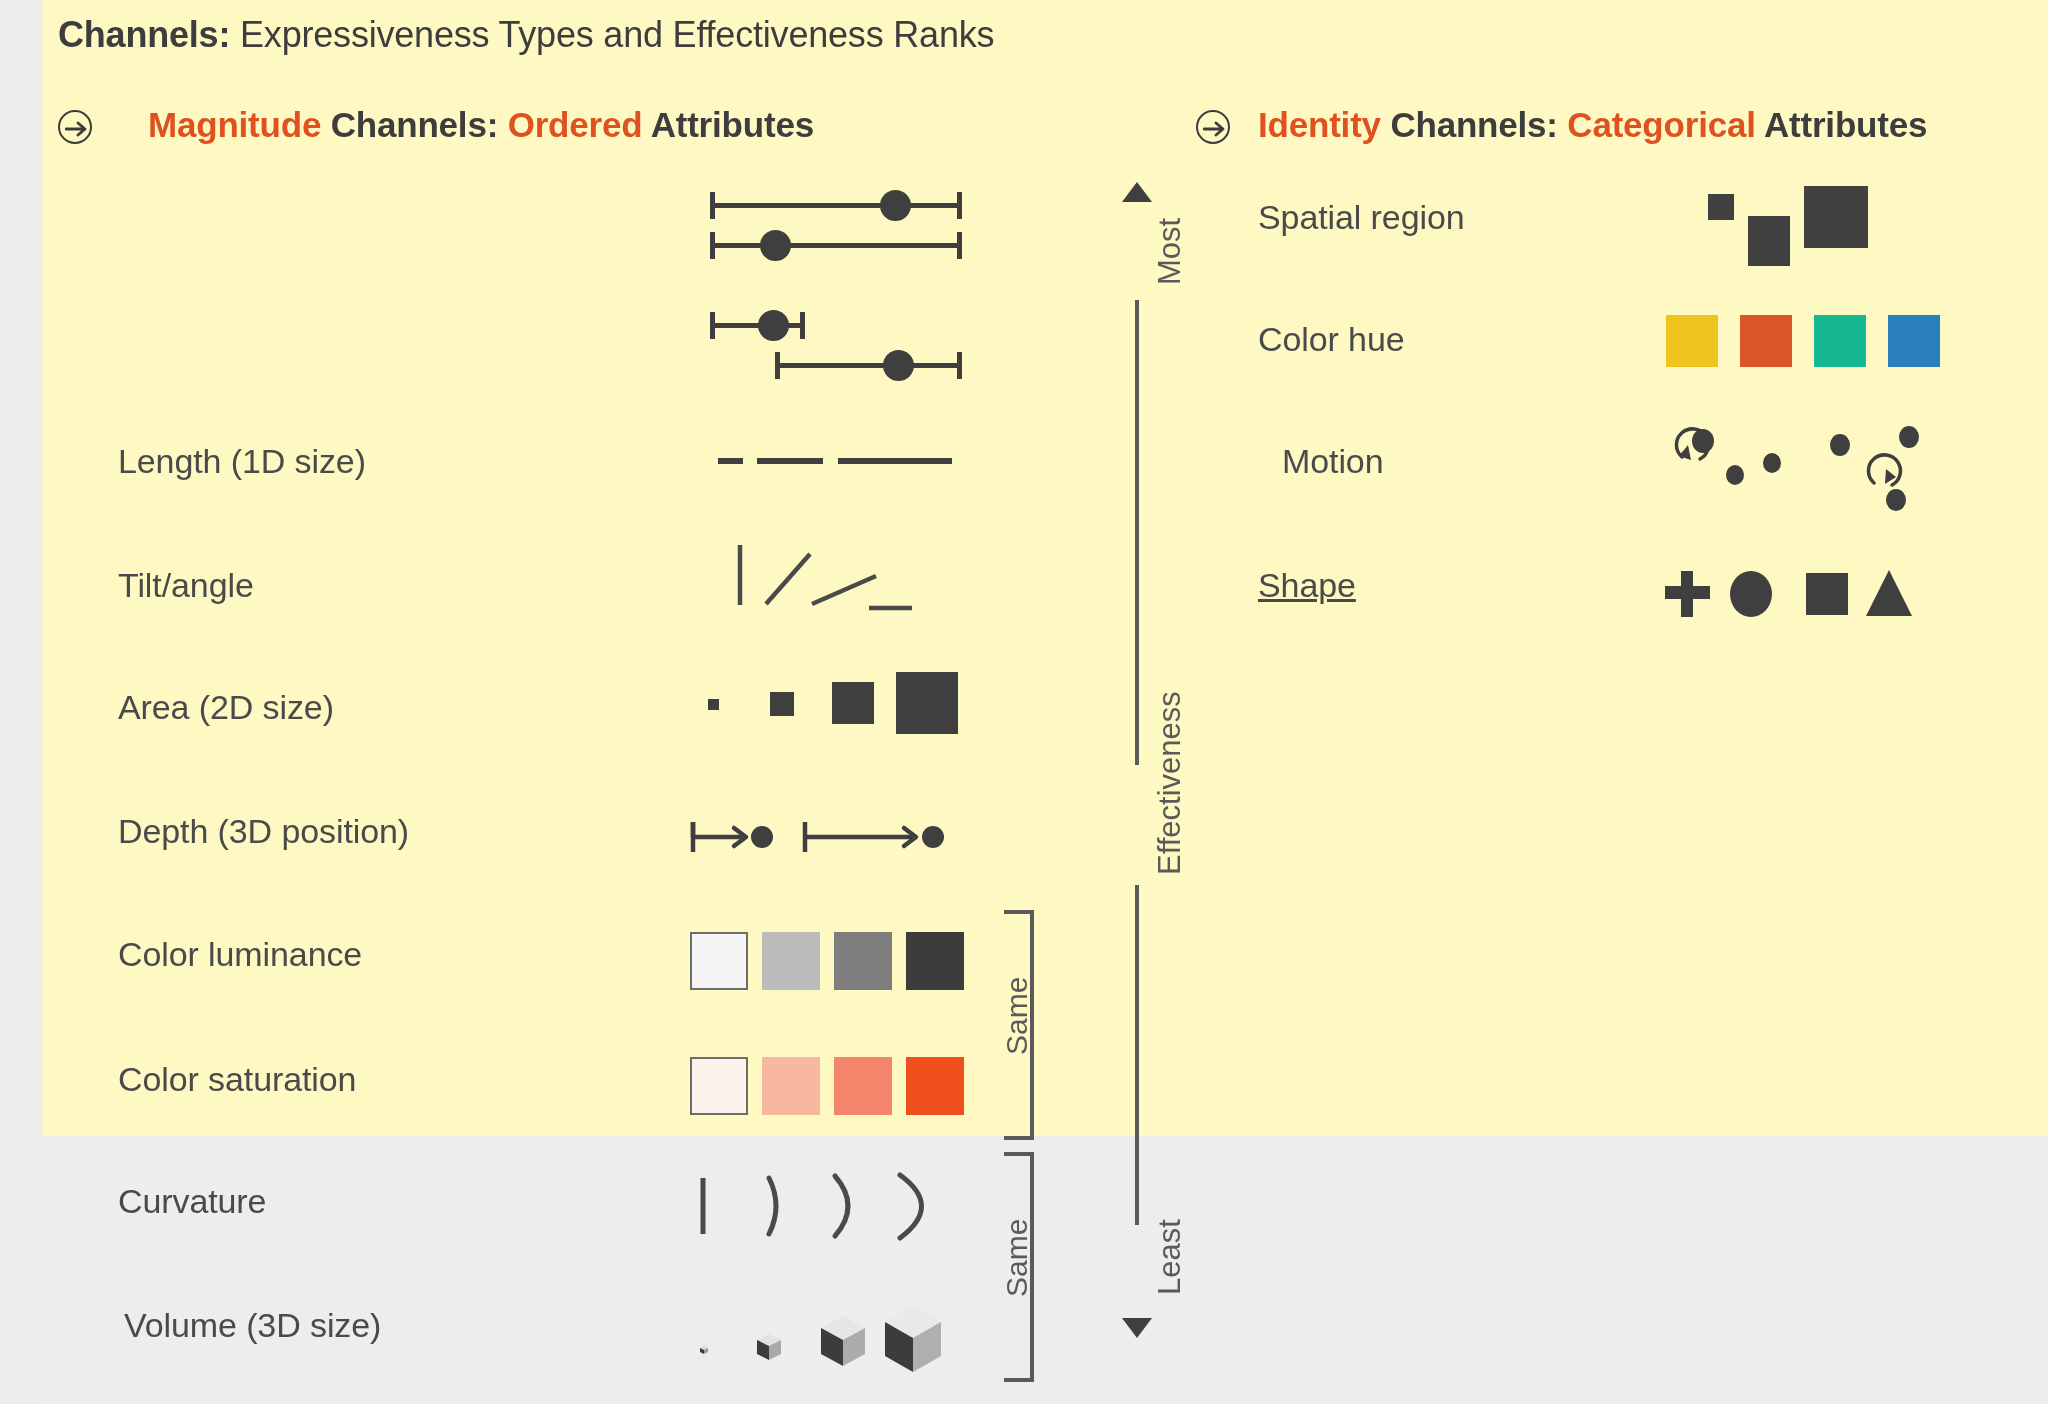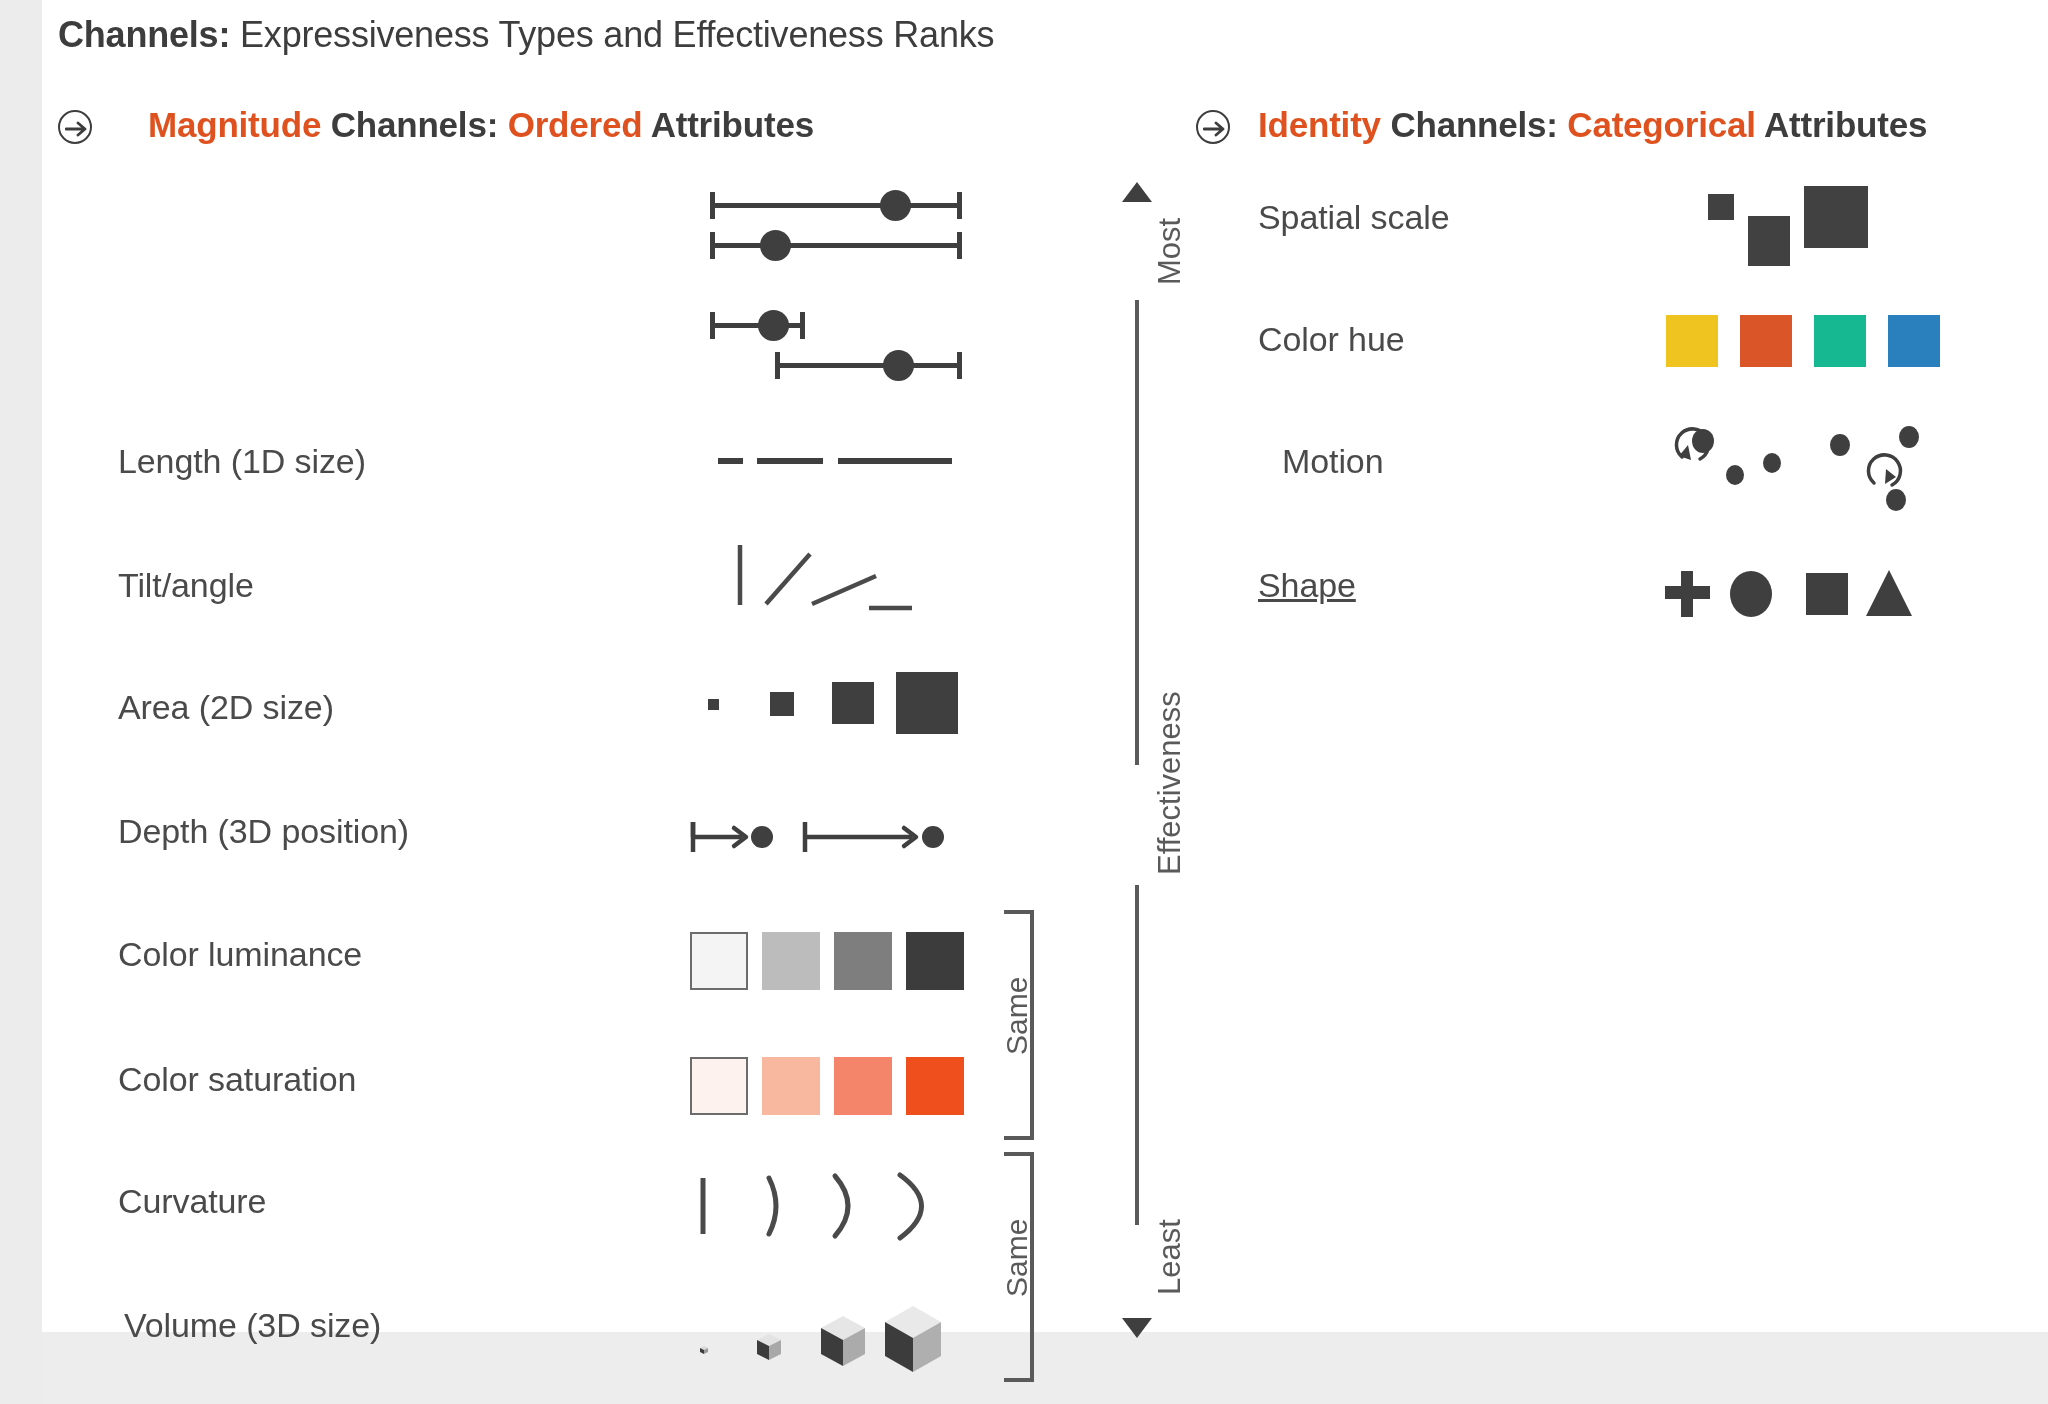--- a/index.html
+++ b/index.html
@@ -16,8 +16,8 @@
   .page {
     position: absolute;
     left: 0; top: 0;
-    width: 2048px; height: 1332px;
-    background: #ffffff;
+    width: 2048px; height: 1136px;
+    background: #fef9c3;
   }
   .leftstrip {
     position: absolute;

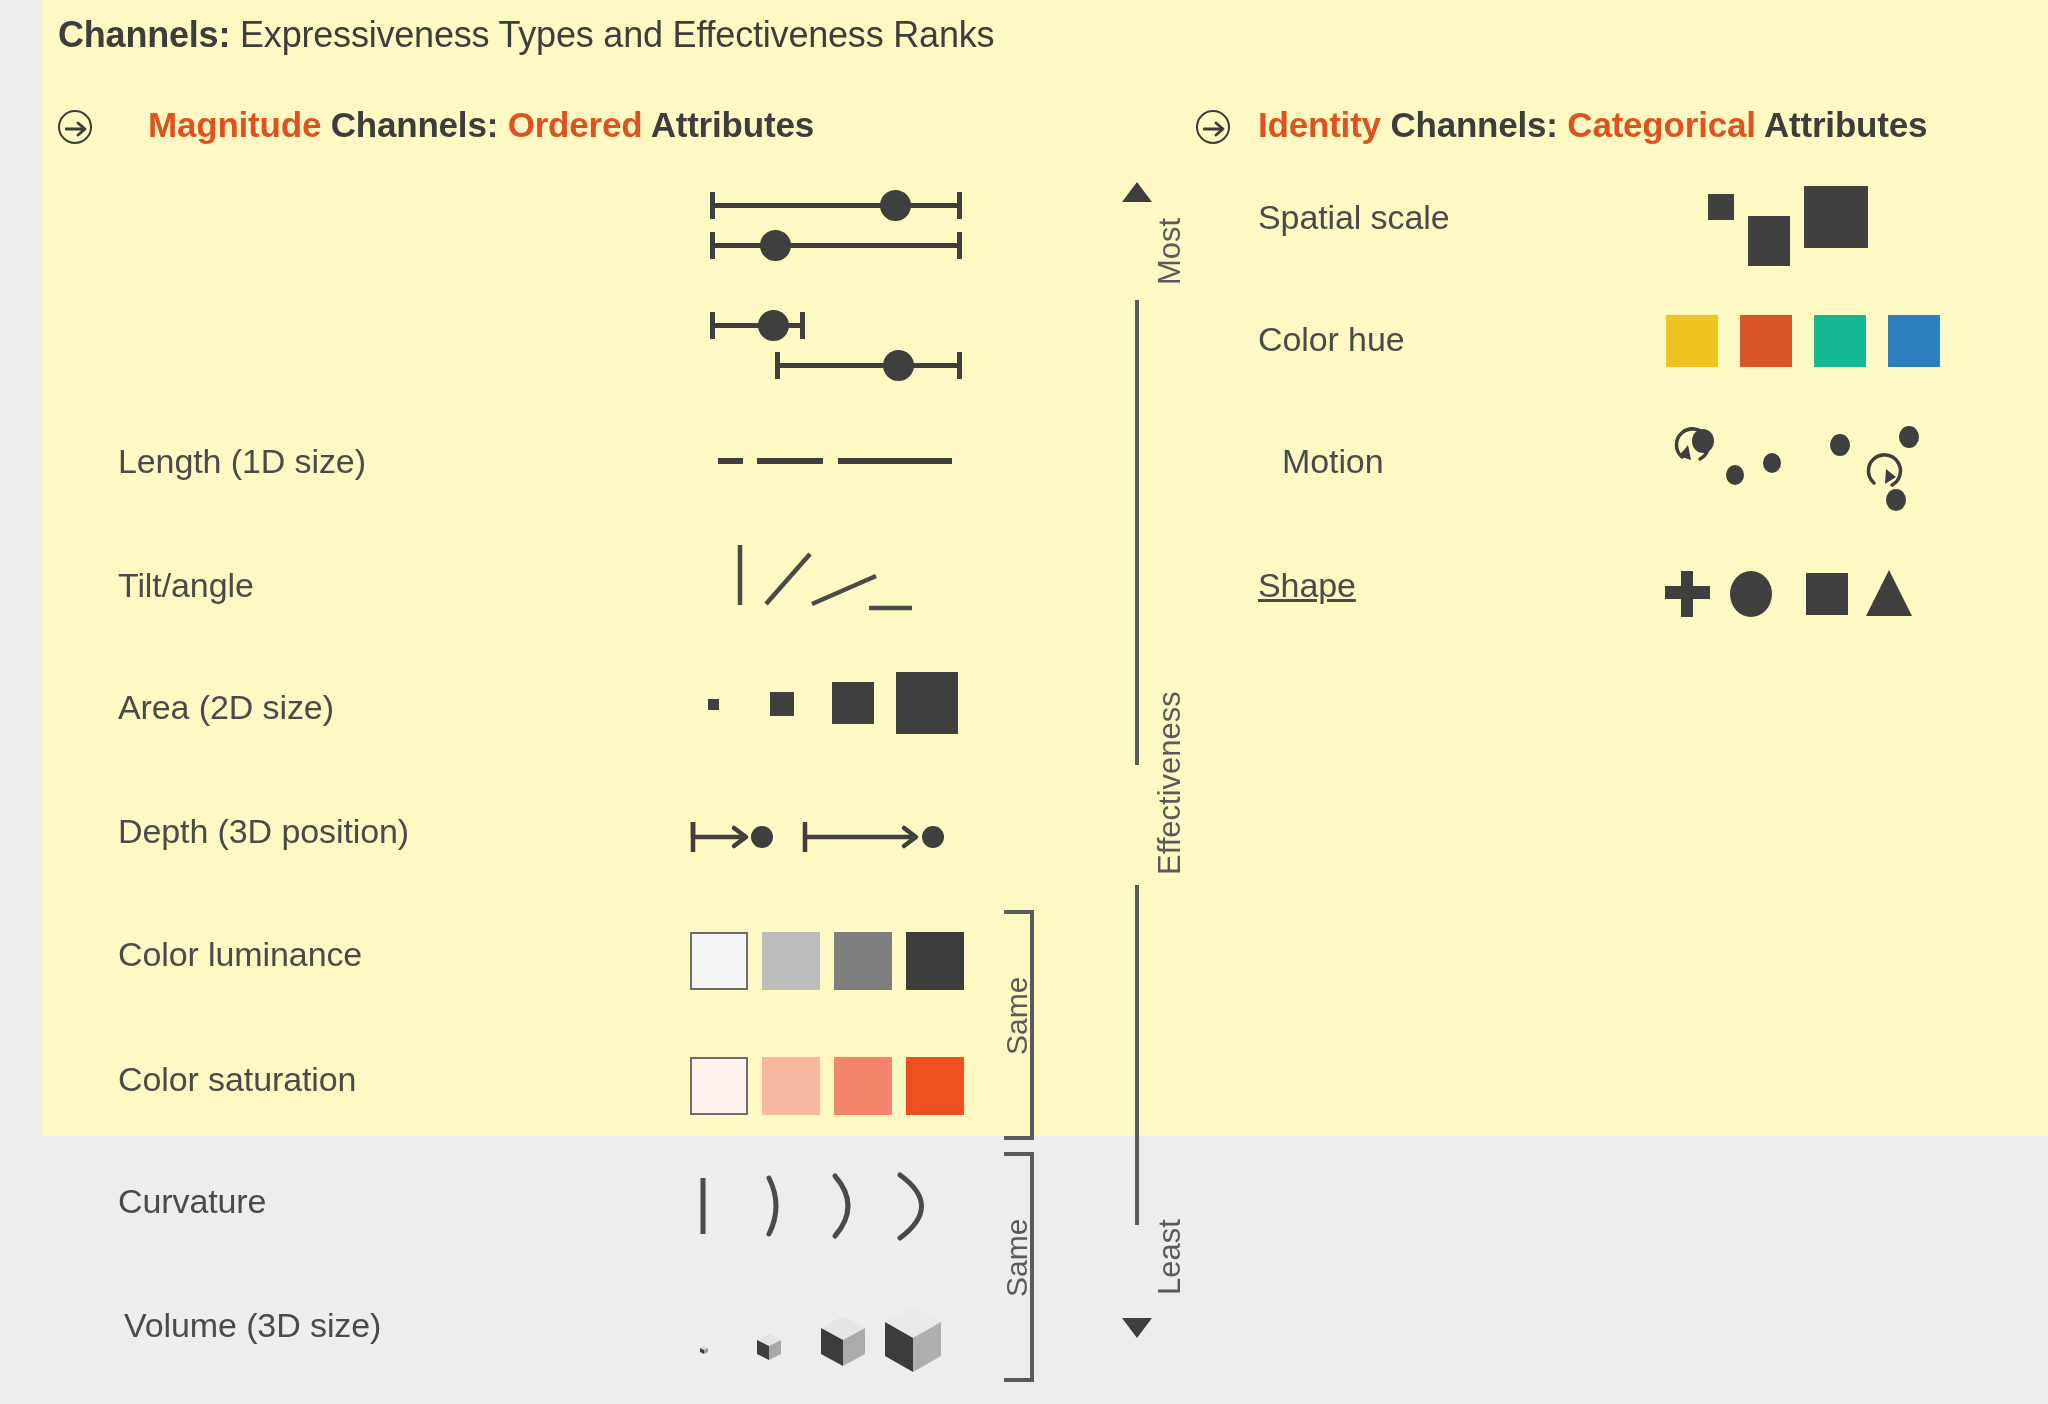--- a/index.html
+++ b/index.html
@@ -294,7 +294,7 @@
   <div class="vtext" style="left:1152px; top:1295px;">Least</div>
   <div class="axis-tri down" style="left:1122px; top:1318px;"></div>
 
-  <div class="rowlabel" style="left:1258px; top:198px;">Spatial scale</div>
+  <div class="rowlabel" style="left:1258px; top:198px;">Spatial region</div>
   <div class="rowlabel" style="left:1258px; top:320px;">Color hue</div>
   <div class="rowlabel" style="left:1258px; top:442px;margin-left:24px;">Motion</div>
   <div class="rowlabel" style="left:1258px; top:566px;text-decoration:underline;">Shape</div>

